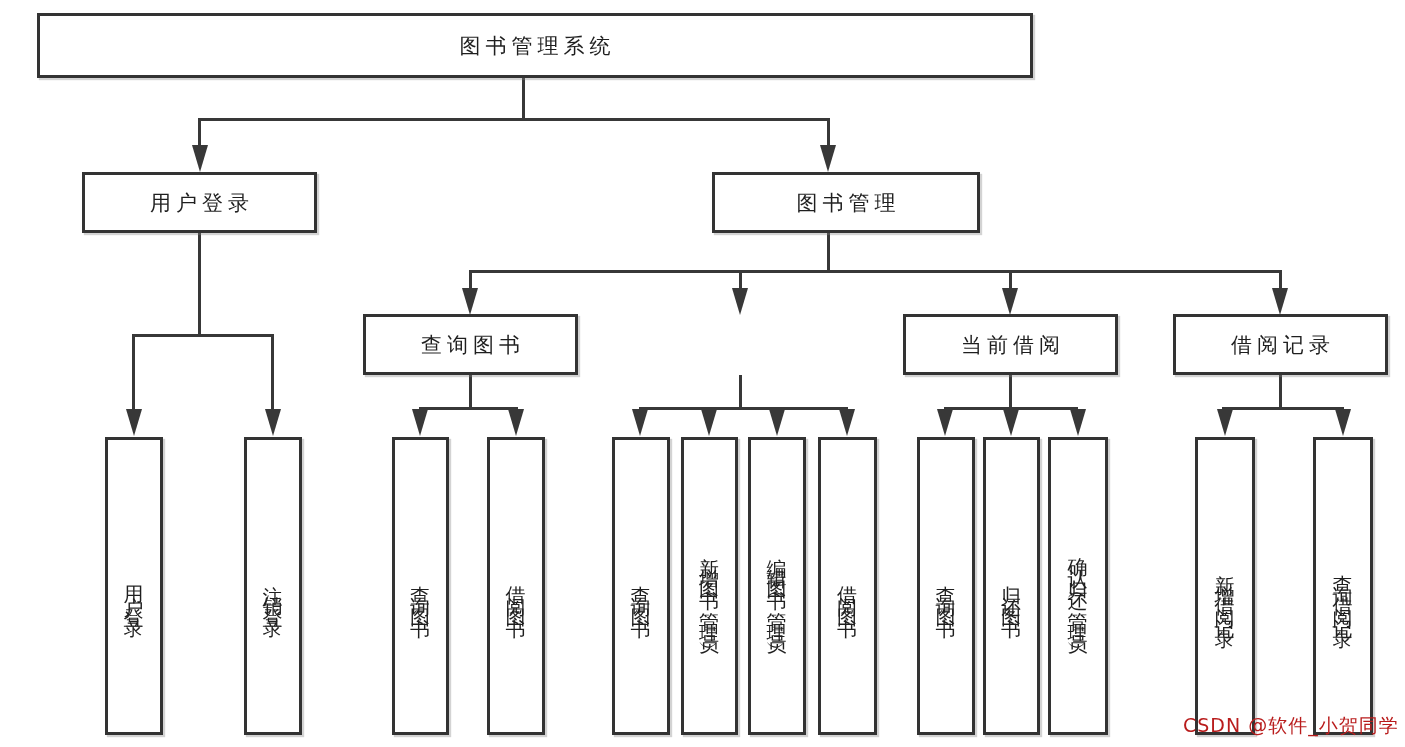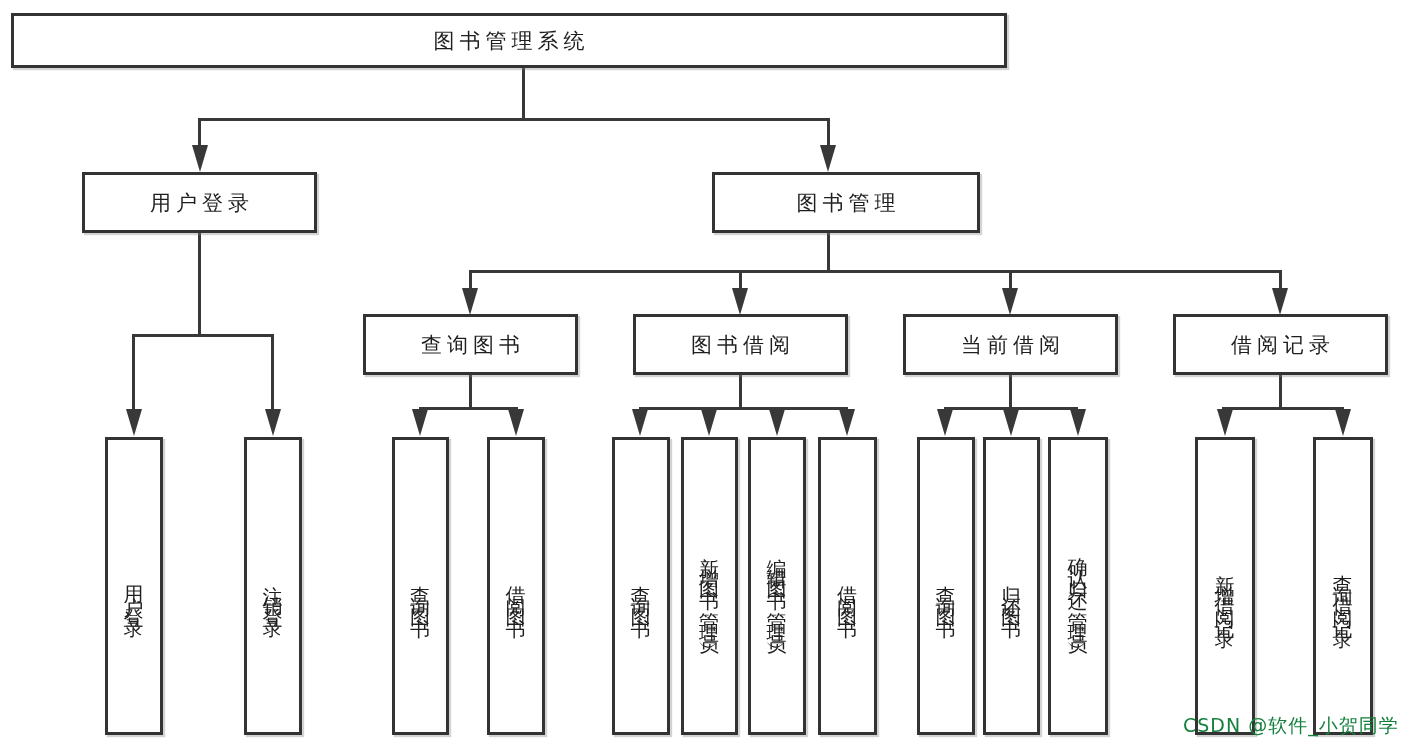--- a/index.html
+++ b/index.html
@@ -58,7 +58,7 @@
 
 <div id="canvas">
 
-  <div class="box" style="left:11px;top:13px;width:996px;height:55px">
+  <div class="box" style="left:37px;top:13px;width:996px;height:65px">
     <span class="hlabel">图书管理系统</span>
   </div>
 

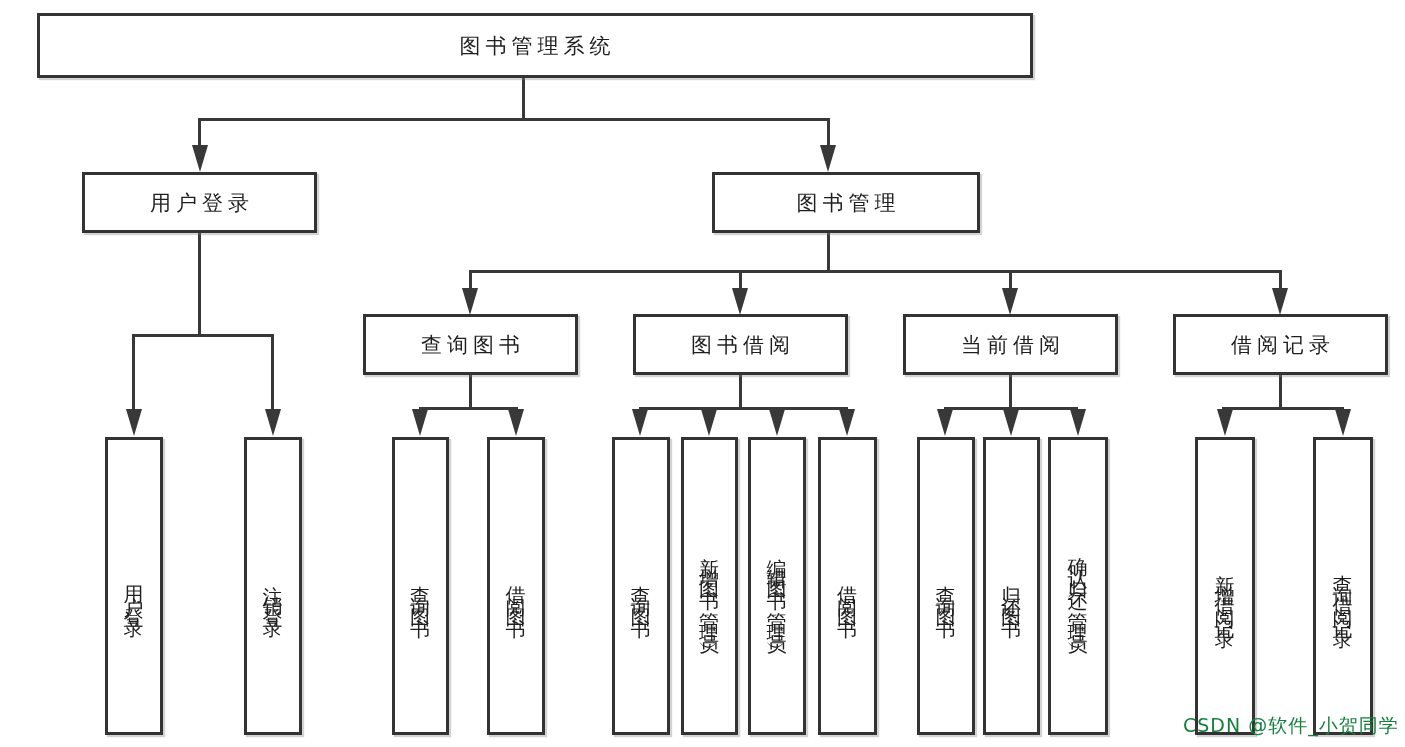--- a/index.html
+++ b/index.html
@@ -71,9 +71,6 @@
 
   <div class="box" style="left:363px;top:314px;width:215px;height:61px">
     <span class="hlabel">查询图书</span>
-  </div>
-  <div class="box" style="left:633px;top:314px;width:215px;height:61px">
-    <span class="hlabel">图书借阅</span>
   </div>
   <div class="box" style="left:1173px;top:314px;width:215px;height:61px">
     <span class="hlabel">借阅记录</span>

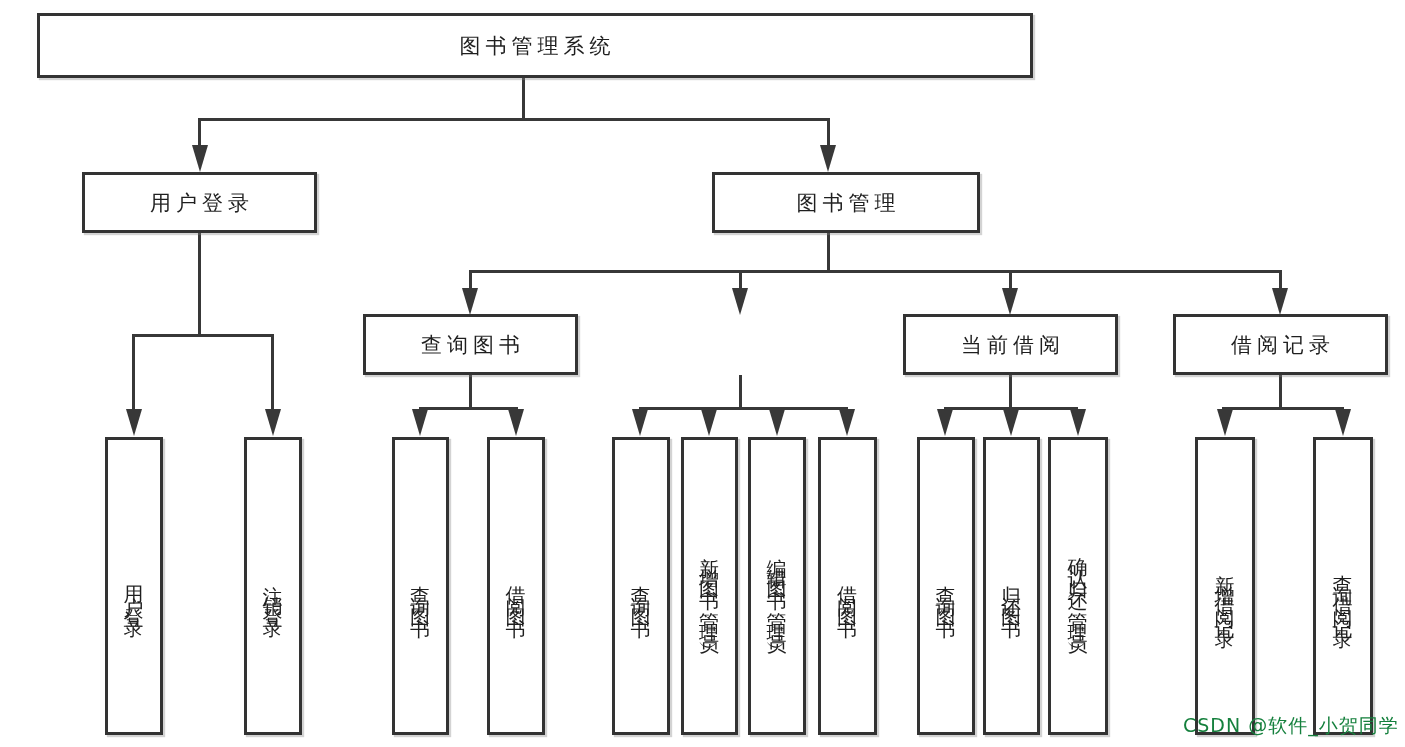--- a/index.html
+++ b/index.html
@@ -47,7 +47,7 @@
     position:absolute;
     left:1183px;top:713px;
     font-size:19px;
-    color:#15803d;
+    color:#b91c1c;
     letter-spacing:1px;
     white-space:nowrap;
     z-index:5;

